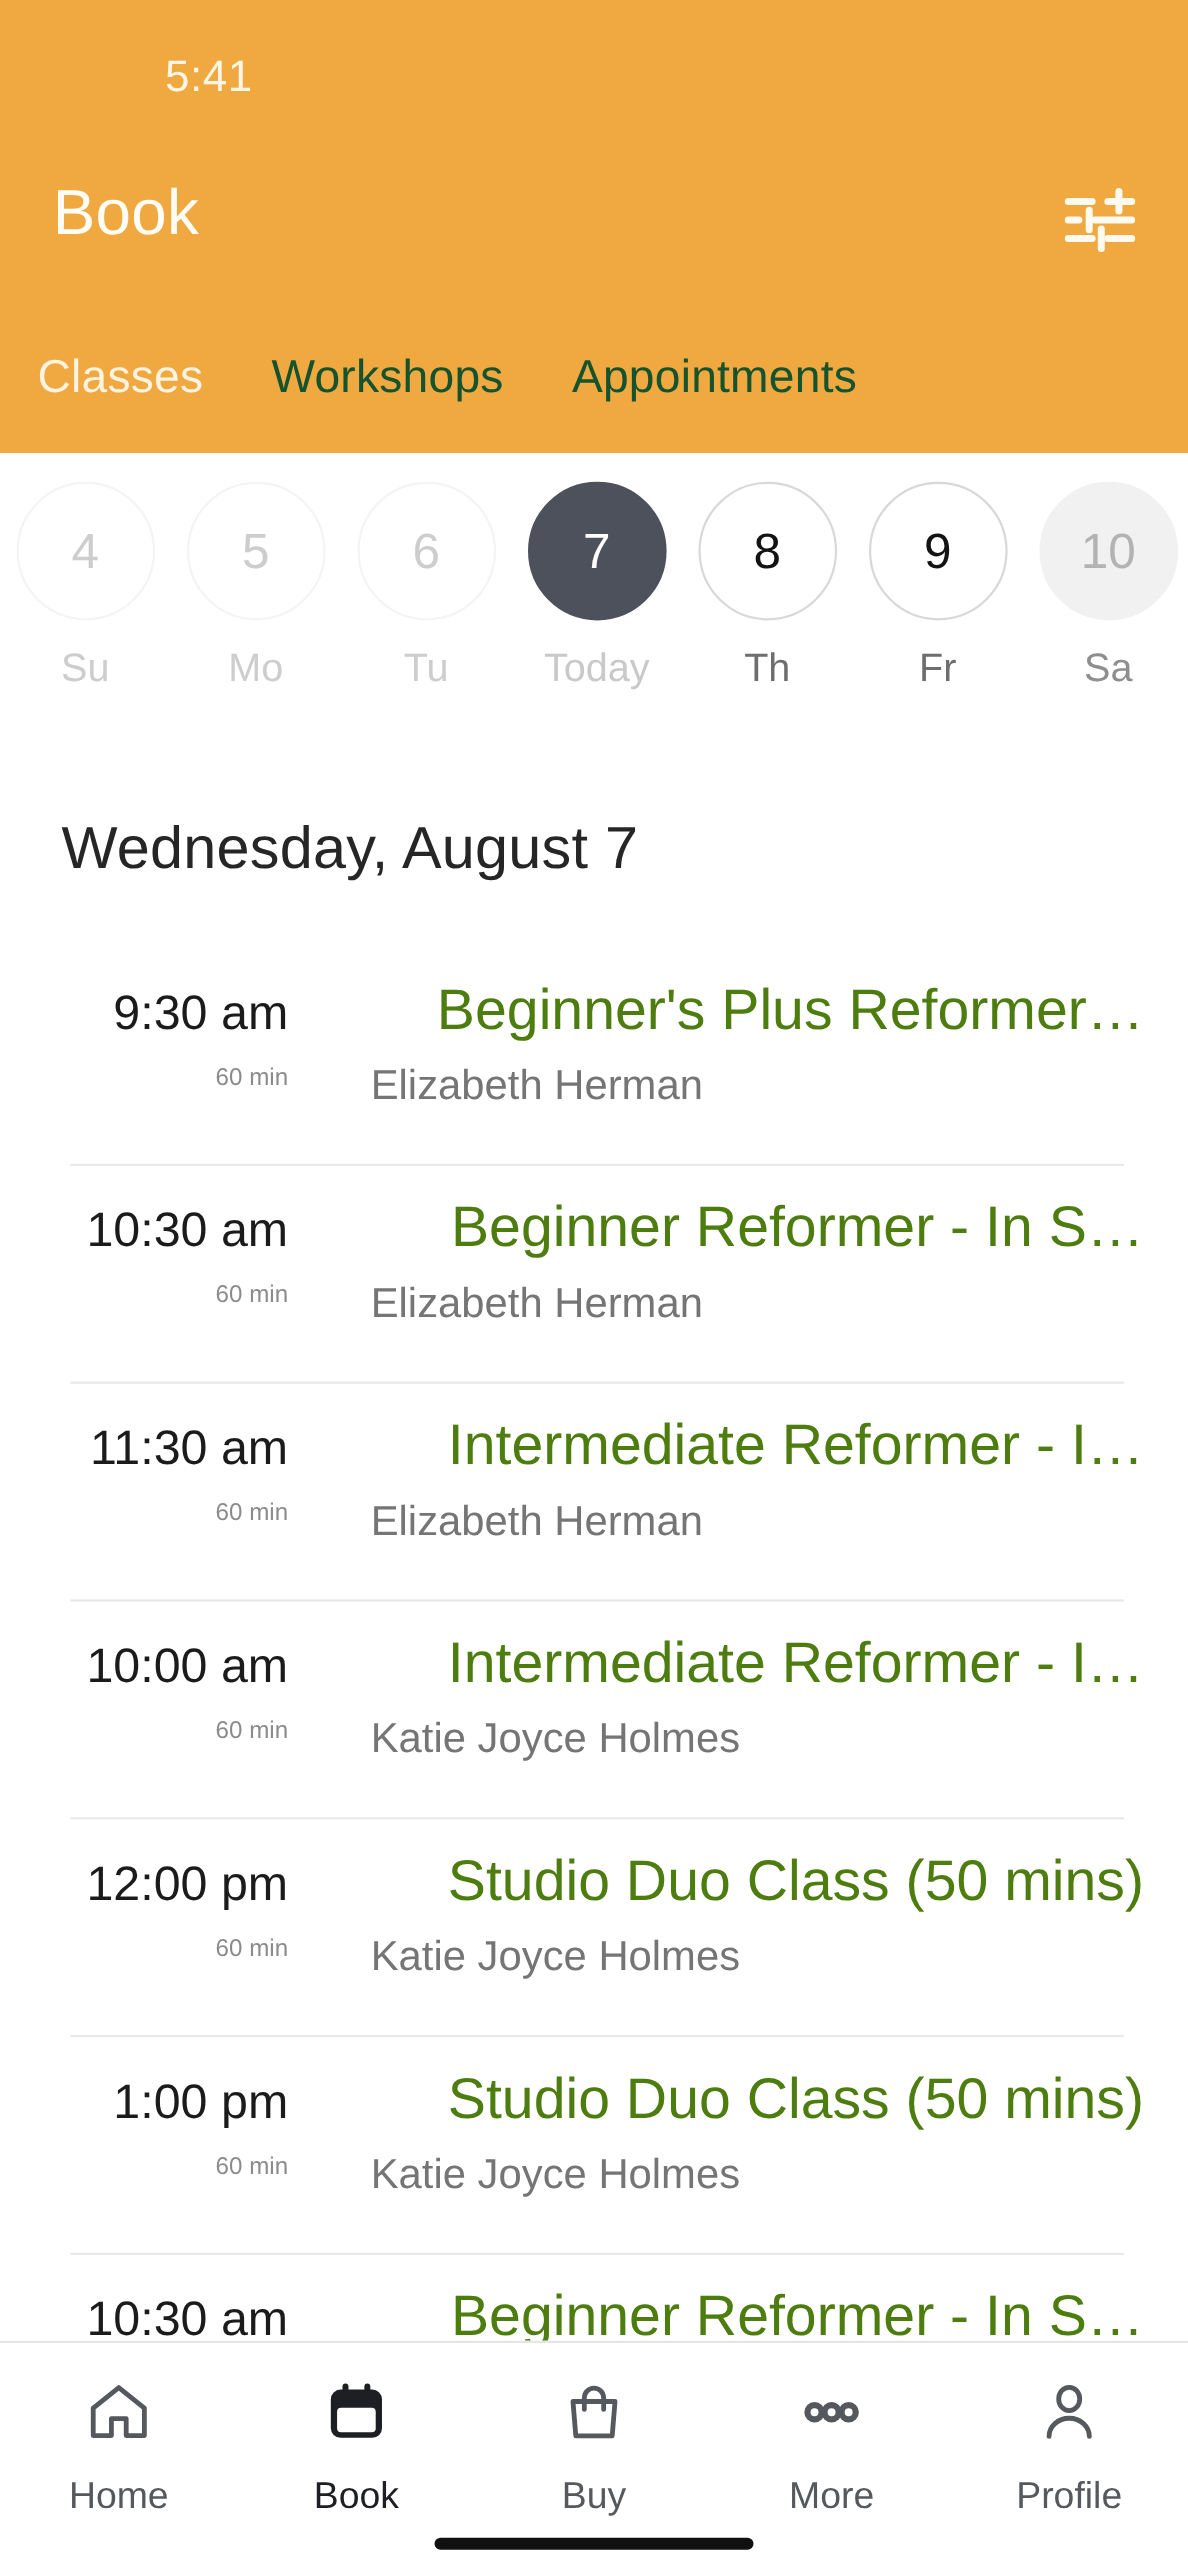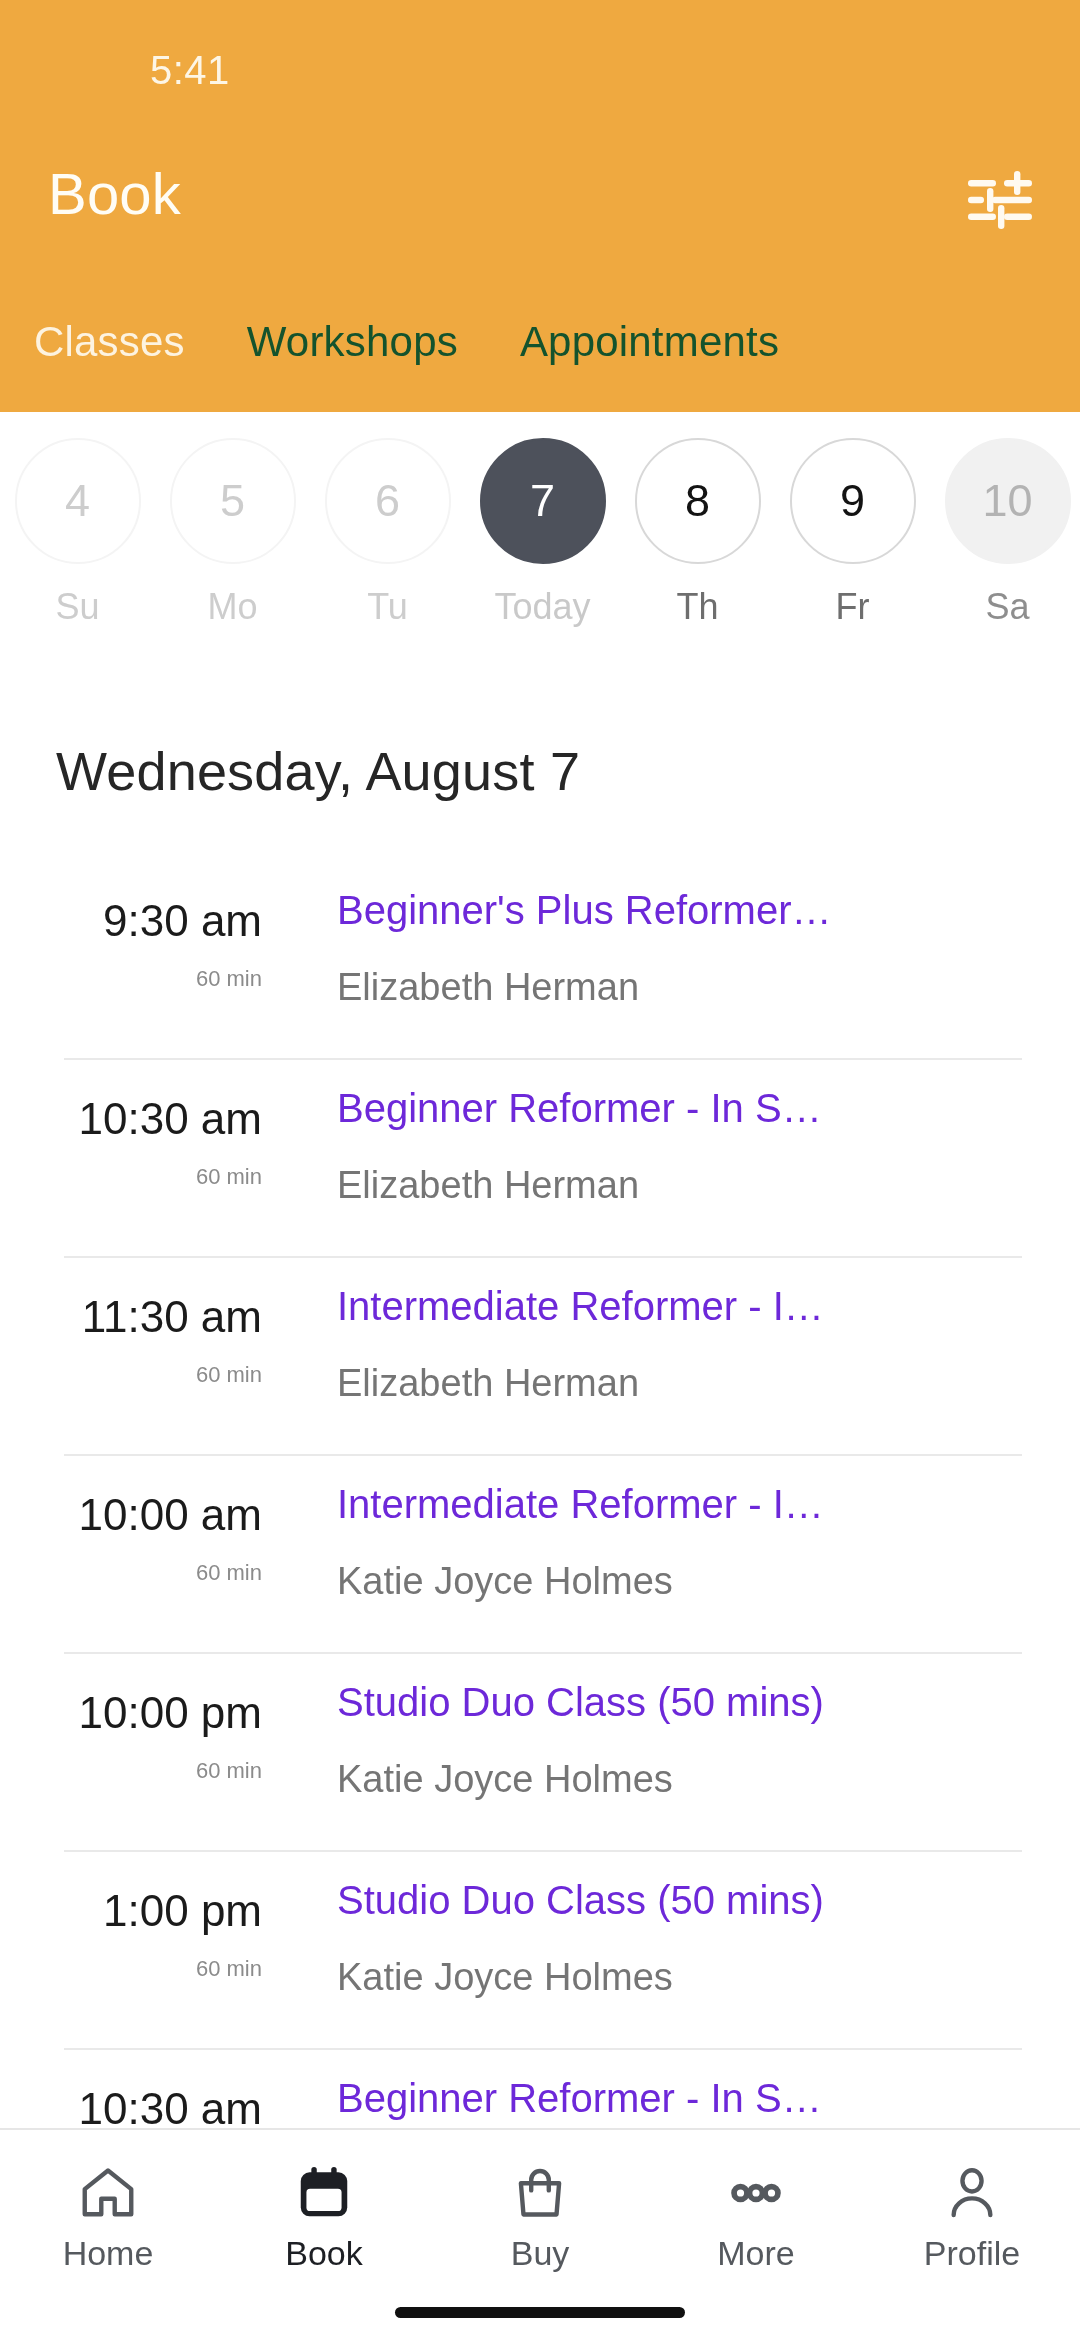--- a/index.html
+++ b/index.html
@@ -95,7 +95,7 @@
   }
   .row-title {
     position:absolute; left:337px; right:40px; top:26px;
-    font-size:40px; color:#6d28d9; white-space:nowrap; overflow:hidden;
+    font-size:52px; color:#4d7c0f; white-space:nowrap; overflow:hidden;text-align:right;
   }
   .row-inst {
     position:absolute; left:337px; right:40px; top:104px;

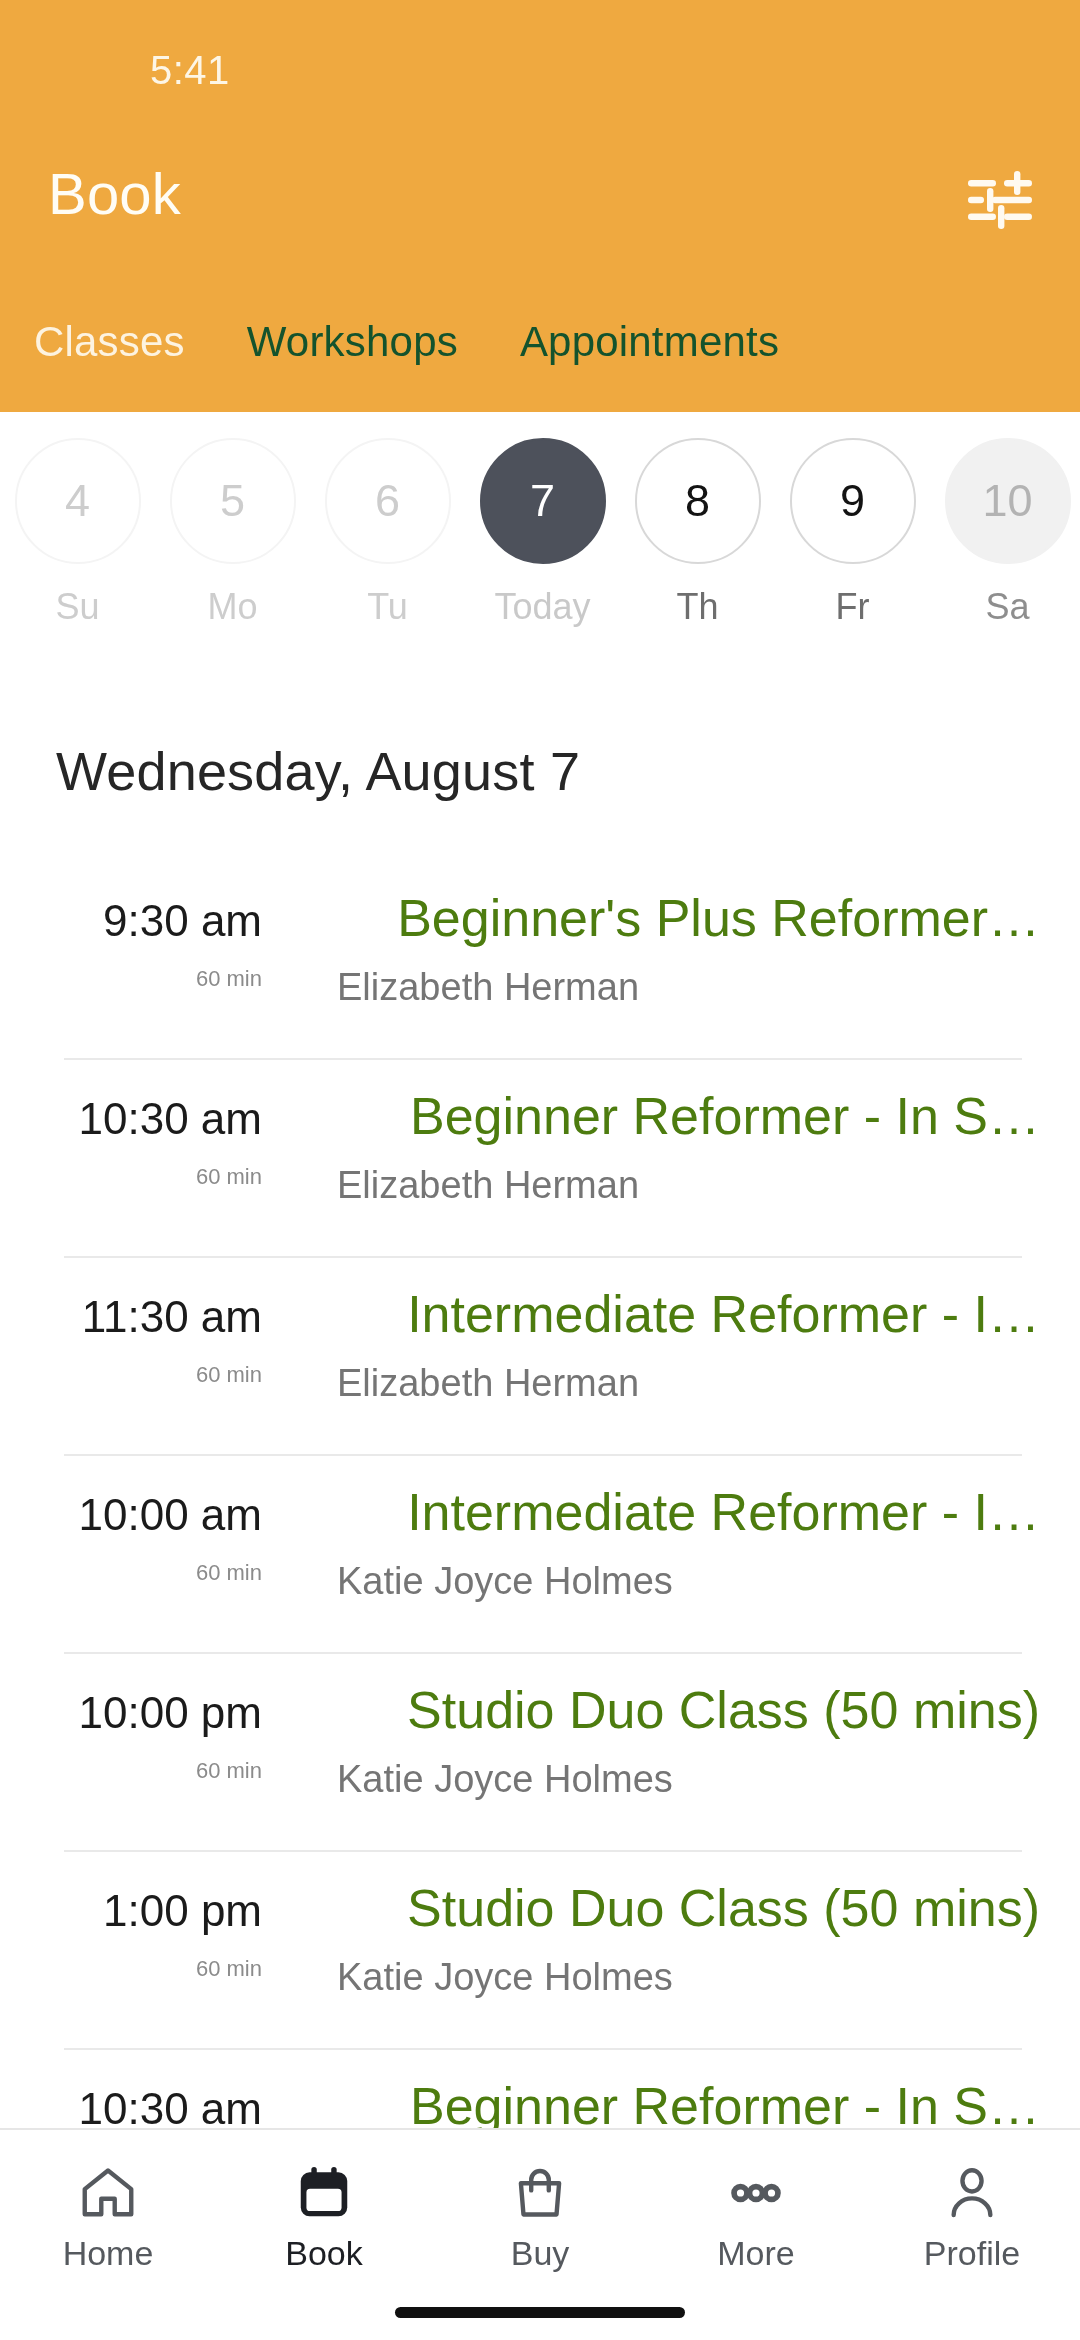--- a/index.html
+++ b/index.html
@@ -240,7 +240,7 @@
     </div>
 
     <div class="row">
-      <div class="row-time">10:00 pm</div>
+      <div class="row-time">12:00 pm</div>
       <div class="row-dur">60 min</div>
       <div class="row-title">Studio Duo Class (50 mins)</div>
       <div class="row-inst">Katie Joyce Holmes</div>

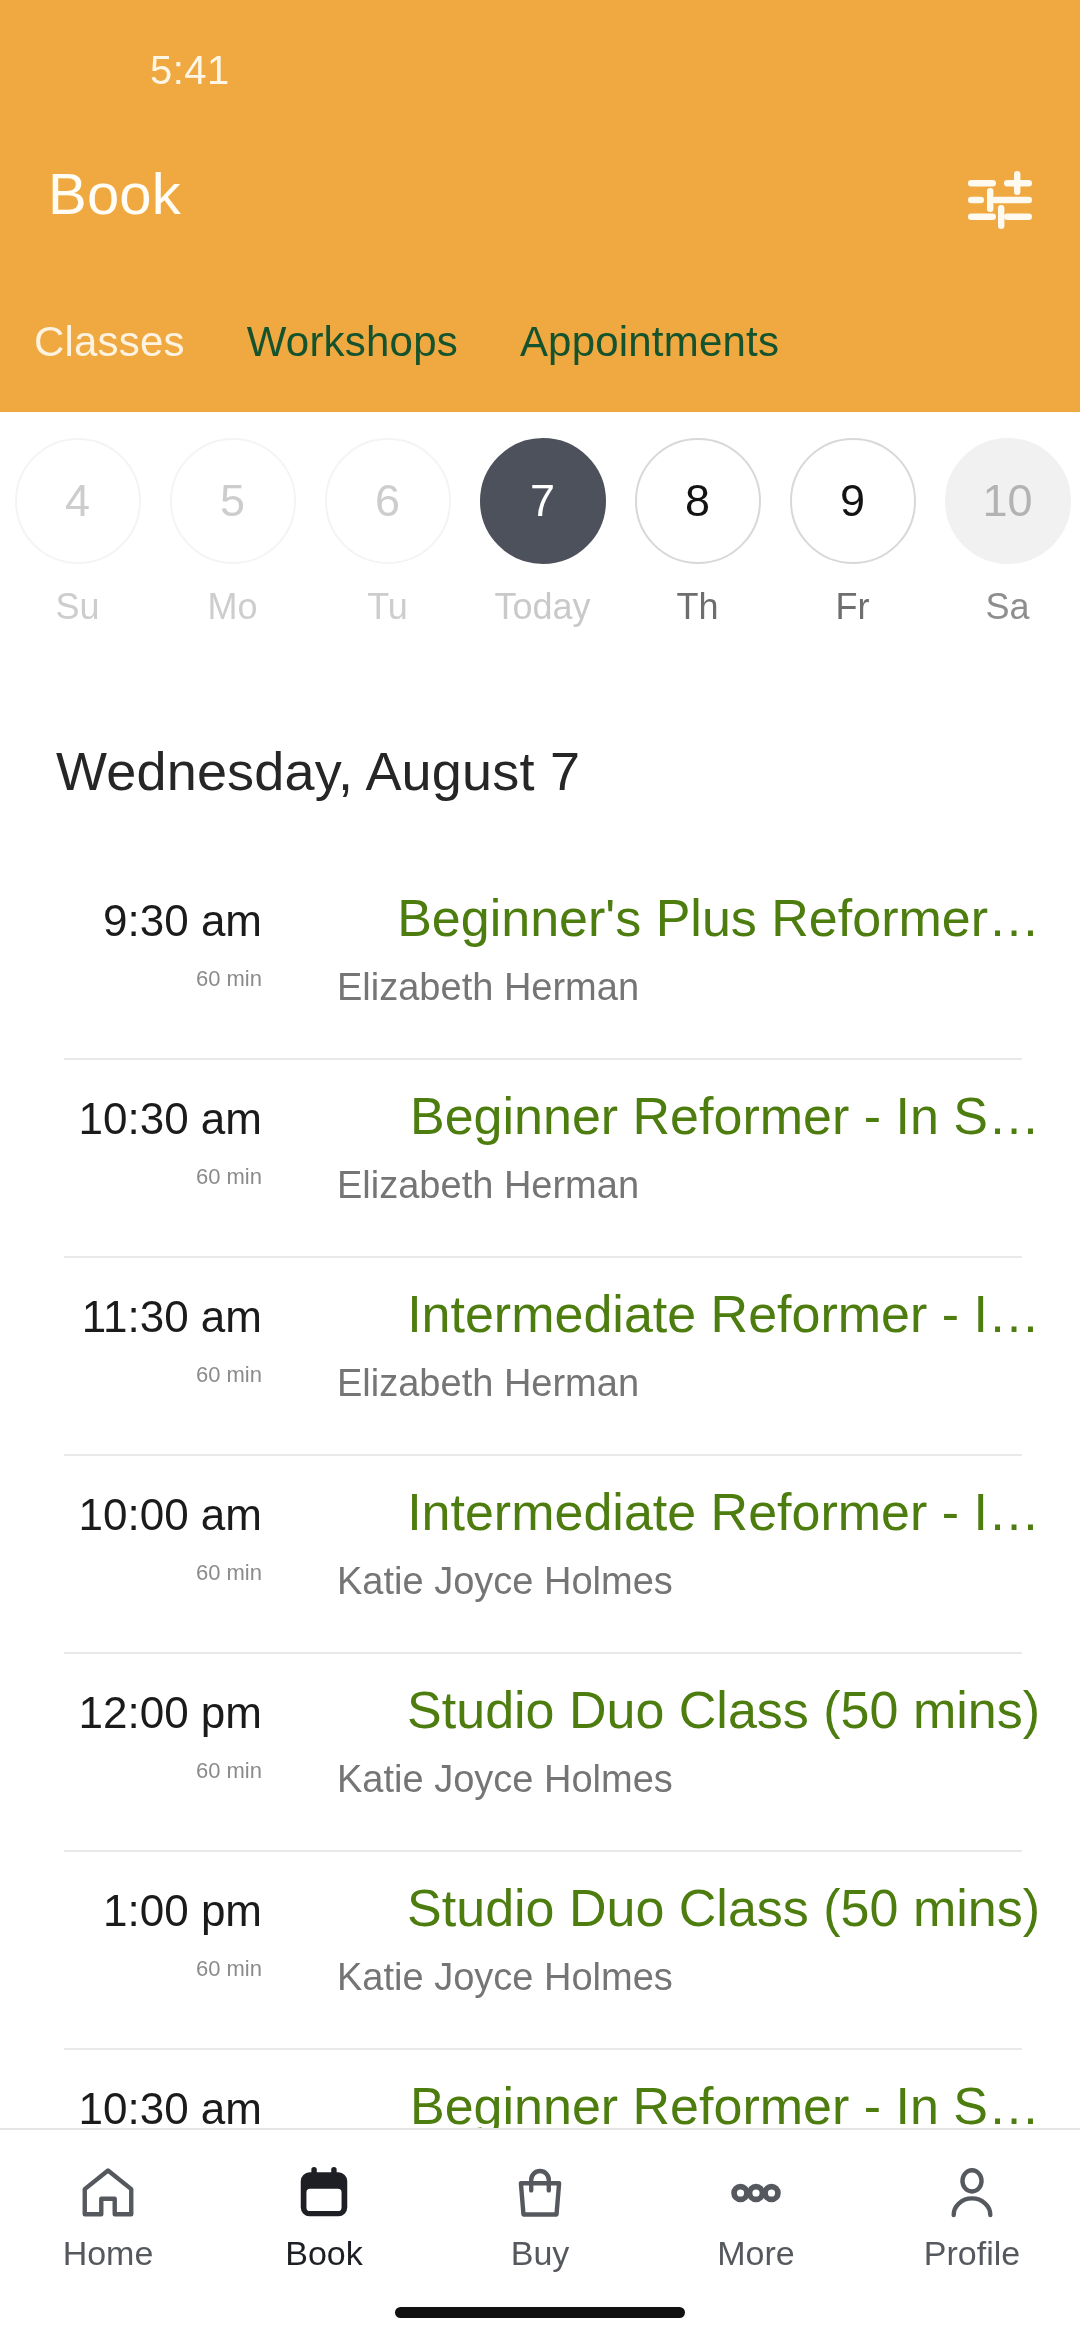--- a/index.html
+++ b/index.html
@@ -119,7 +119,7 @@
     padding-top:30px; cursor:pointer;
   }
   .navicon { height:66px; display:flex; align-items:center; justify-content:center; }
-  .navlabel { margin-top:8px; font-size:34px; color:#55595e; }
+  .navlabel { margin-top:24px; font-size:34px; color:#55595e; }
   .navlabel.active { color:#1d1f24; }
   .home-indicator {
     position:absolute; left:50%; transform:translateX(-50%); bottom:22px;

